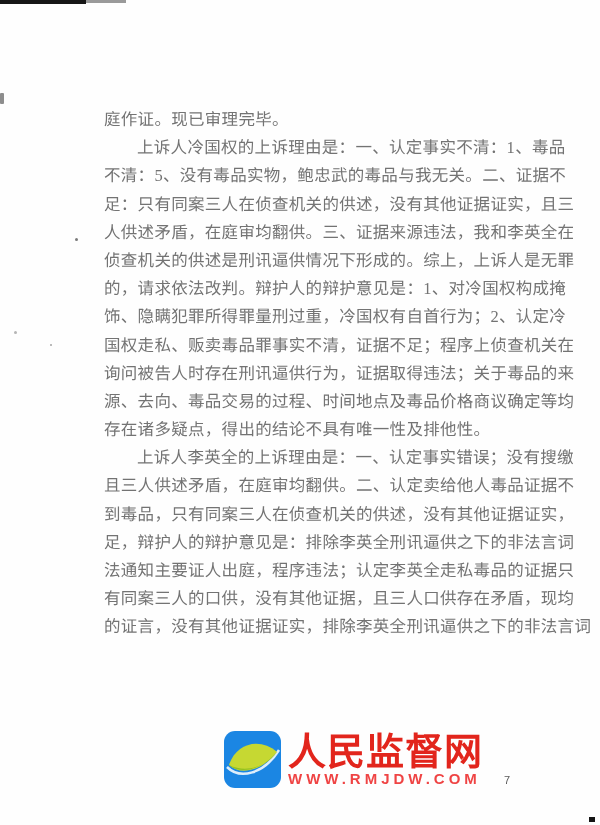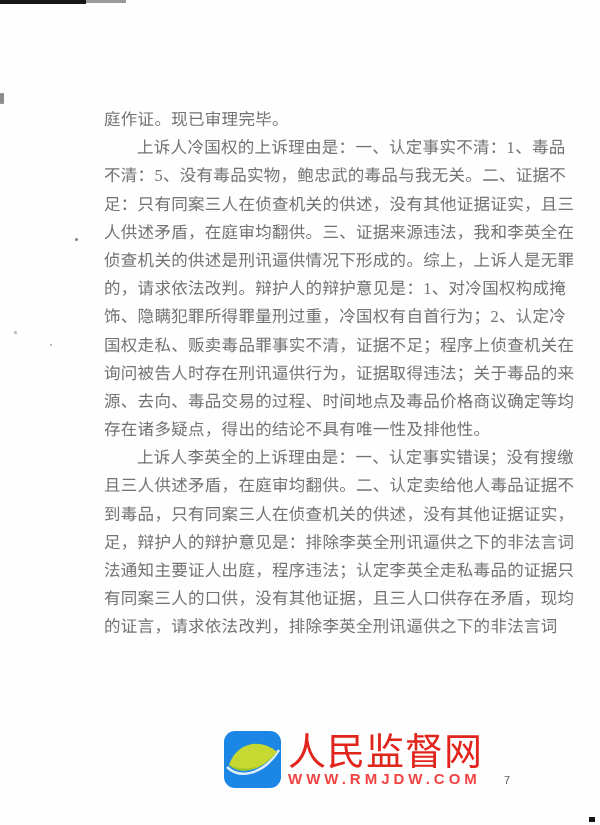--- a/index.html
+++ b/index.html
@@ -104,7 +104,7 @@
       <div class="doc-line">足，辩护人的辩护意见是：排除李英全刑讯逼供之下的非法言词</div>
       <div class="doc-line">法通知主要证人出庭，程序违法；认定李英全走私毒品的证据只</div>
       <div class="doc-line">有同案三人的口供，没有其他证据，且三人口供存在矛盾，现均</div>
-      <div class="doc-line">的证言，请求依法改判，排除李英全刑讯逼供之下的非法言词</div>
+      <div class="doc-line">的证言，没有其他证据证实，排除李英全刑讯逼供之下的非法言词</div>
     </div>
 
   <div class="footer">

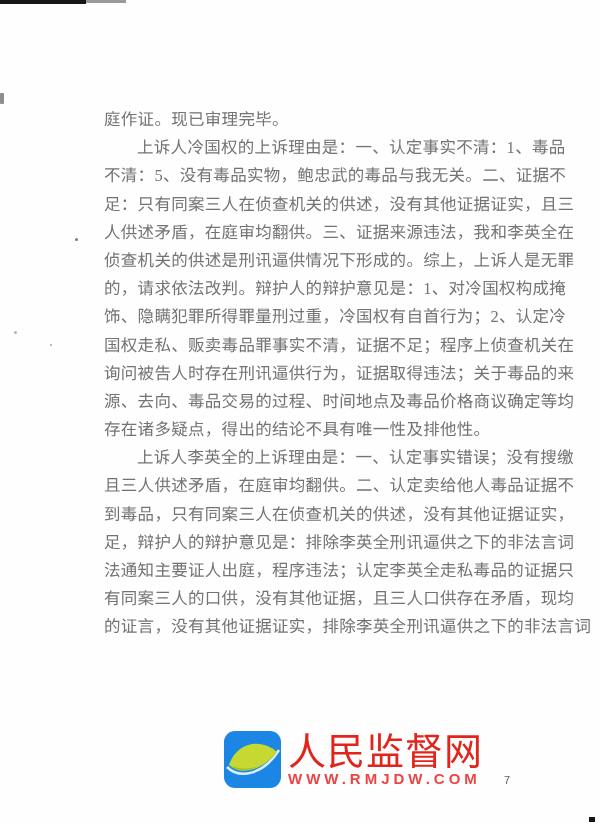--- a/index.html
+++ b/index.html
@@ -49,7 +49,7 @@
   .brand { margin-left: 7px; }
   .brand-name {
     font-family: "Liberation Sans", "DejaVu Sans", sans-serif;
-    font-weight: normal;
+    font-weight: bold;
     font-size: 38px;
     line-height: 42px;
     letter-spacing: 1px;

